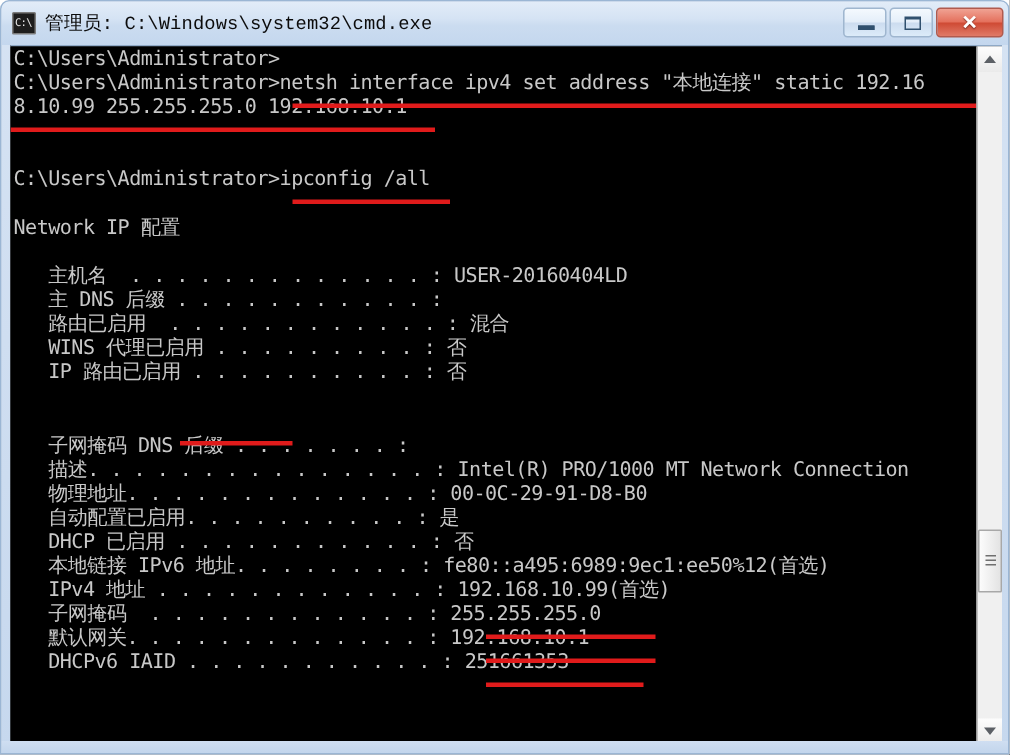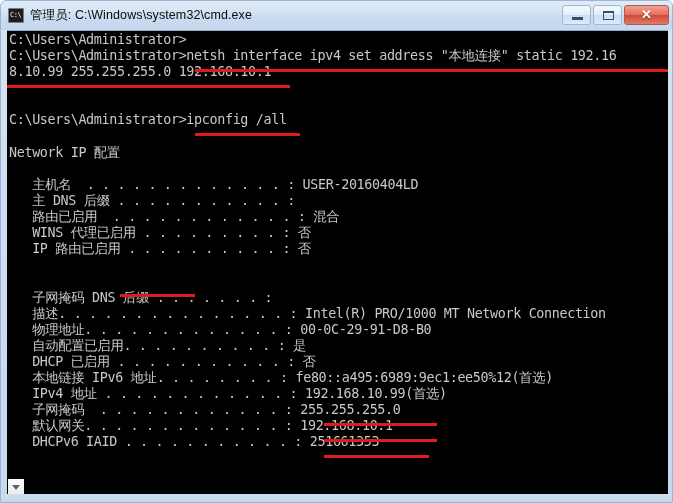--- a/index.html
+++ b/index.html
@@ -66,6 +66,7 @@
     color: #0b0b0b;
     white-space: nowrap;
     letter-spacing: 0.1px;
+    font-family: Liberation Mono, monospace;
   }
 
   .winbtns {

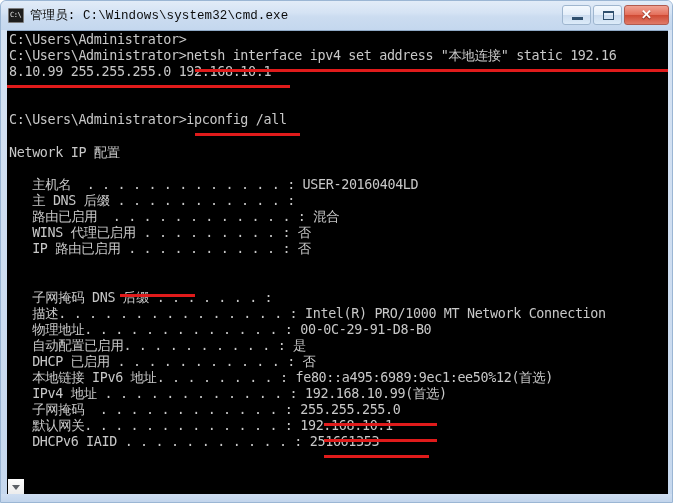--- a/index.html
+++ b/index.html
@@ -130,7 +130,6 @@
     background: #000000;
     border-top: 1px solid #8fa9c6;
     display: flex;
-    flex-direction: column;
   }
   .console {
     position: relative;

